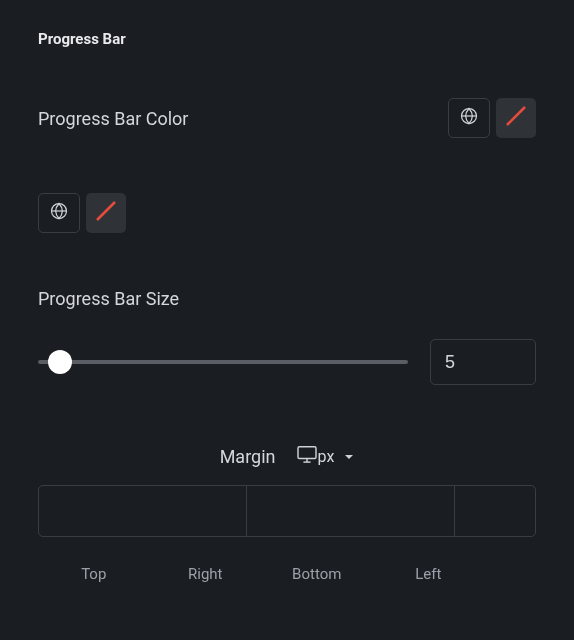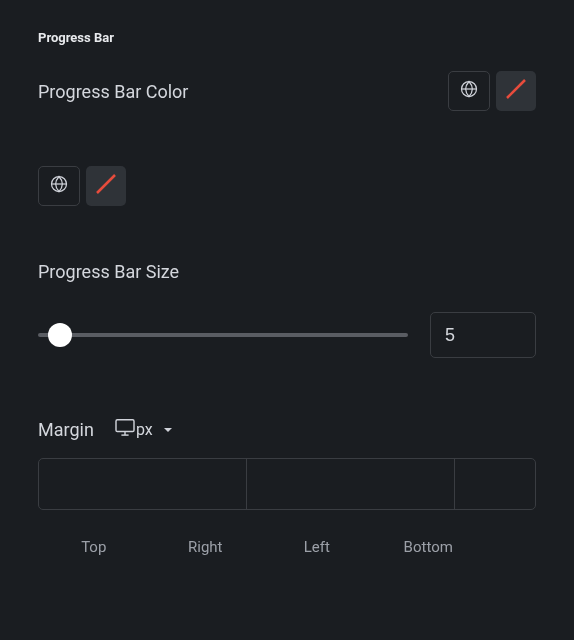--- a/index.html
+++ b/index.html
@@ -17,10 +17,10 @@
       overflow: hidden;
     }
     .section-title {
-      font-size: 13px;
+      font-size: 15px;
       font-weight: 700;
       color: #e8eaed;
-      margin-bottom: 26px;
+      margin-bottom: 50px;
     }
     .row {
       display: flex;

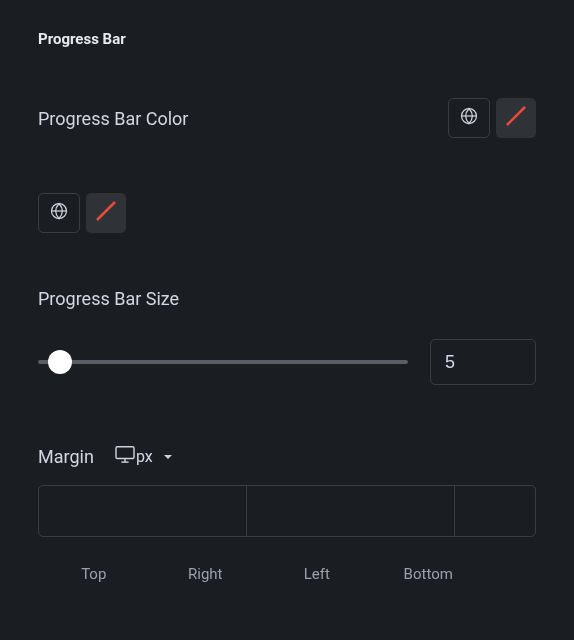--- a/index.html
+++ b/index.html
@@ -123,7 +123,7 @@
     .margin-header {
       display: flex;
       align-items: center;
-      justify-content: flex-start;
+      justify-content: center;
       margin-bottom: 18px;
     }
     .margin-left-group {

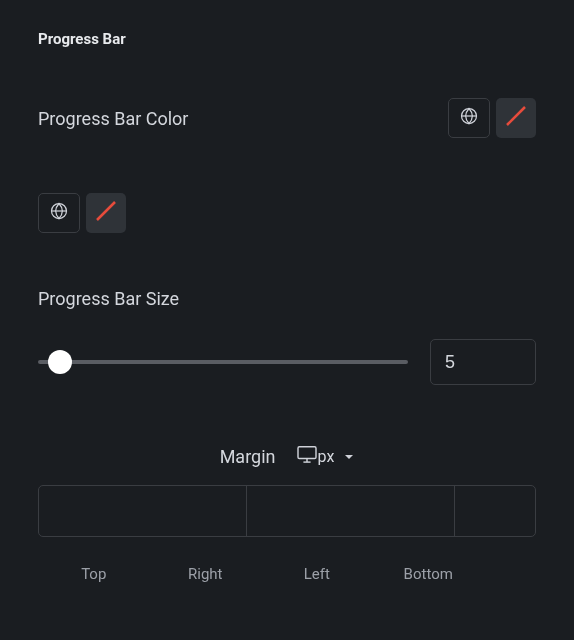--- a/index.html
+++ b/index.html
@@ -282,8 +282,8 @@
   <div class="margin-labels">
     <div class="margin-side-label">Top</div>
     <div class="margin-side-label">Right</div>
+    <div class="margin-side-label">Bottom</div>
     <div class="margin-side-label">Left</div>
-    <div class="margin-side-label">Bottom</div>
     <div class="spacer"></div>
   </div>
 </div>

